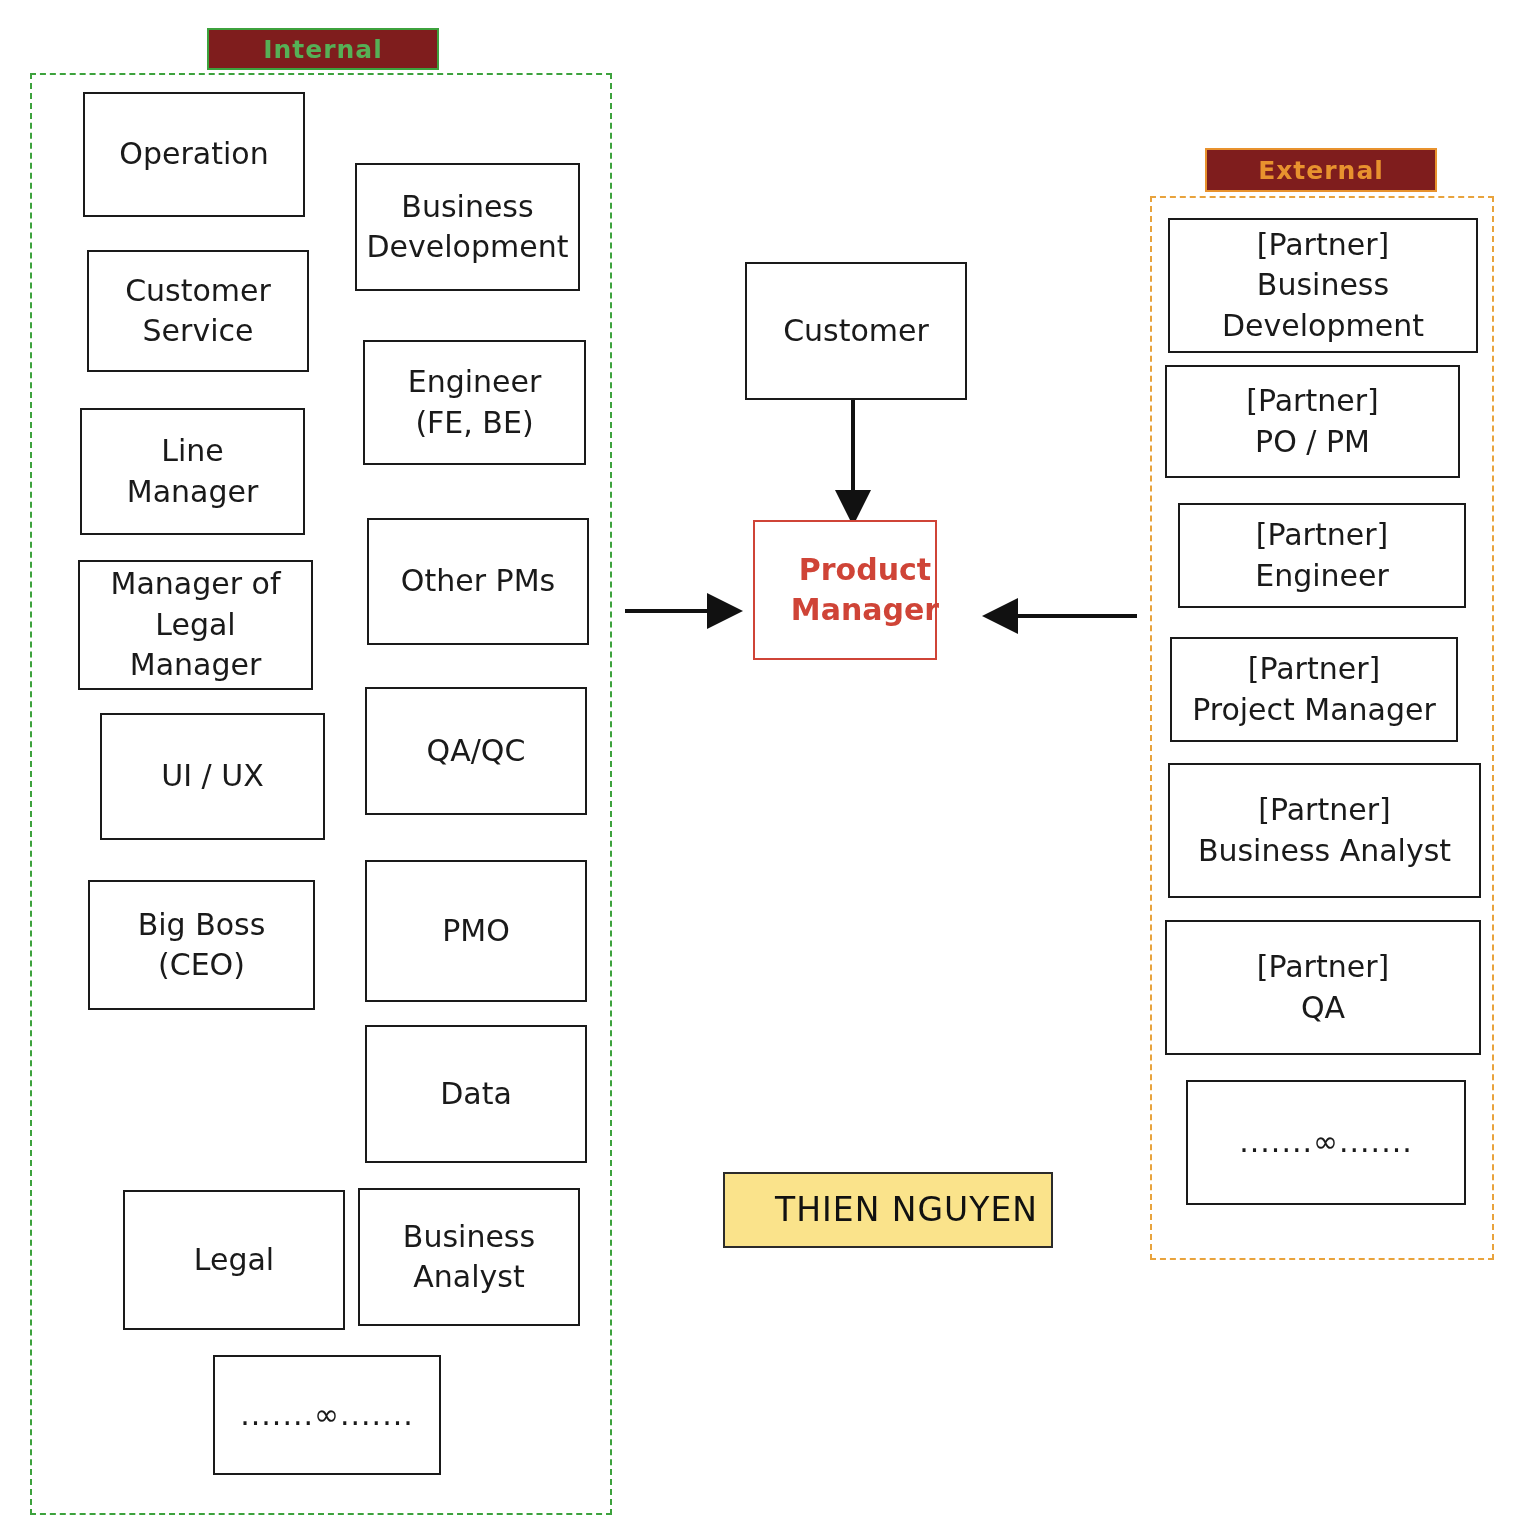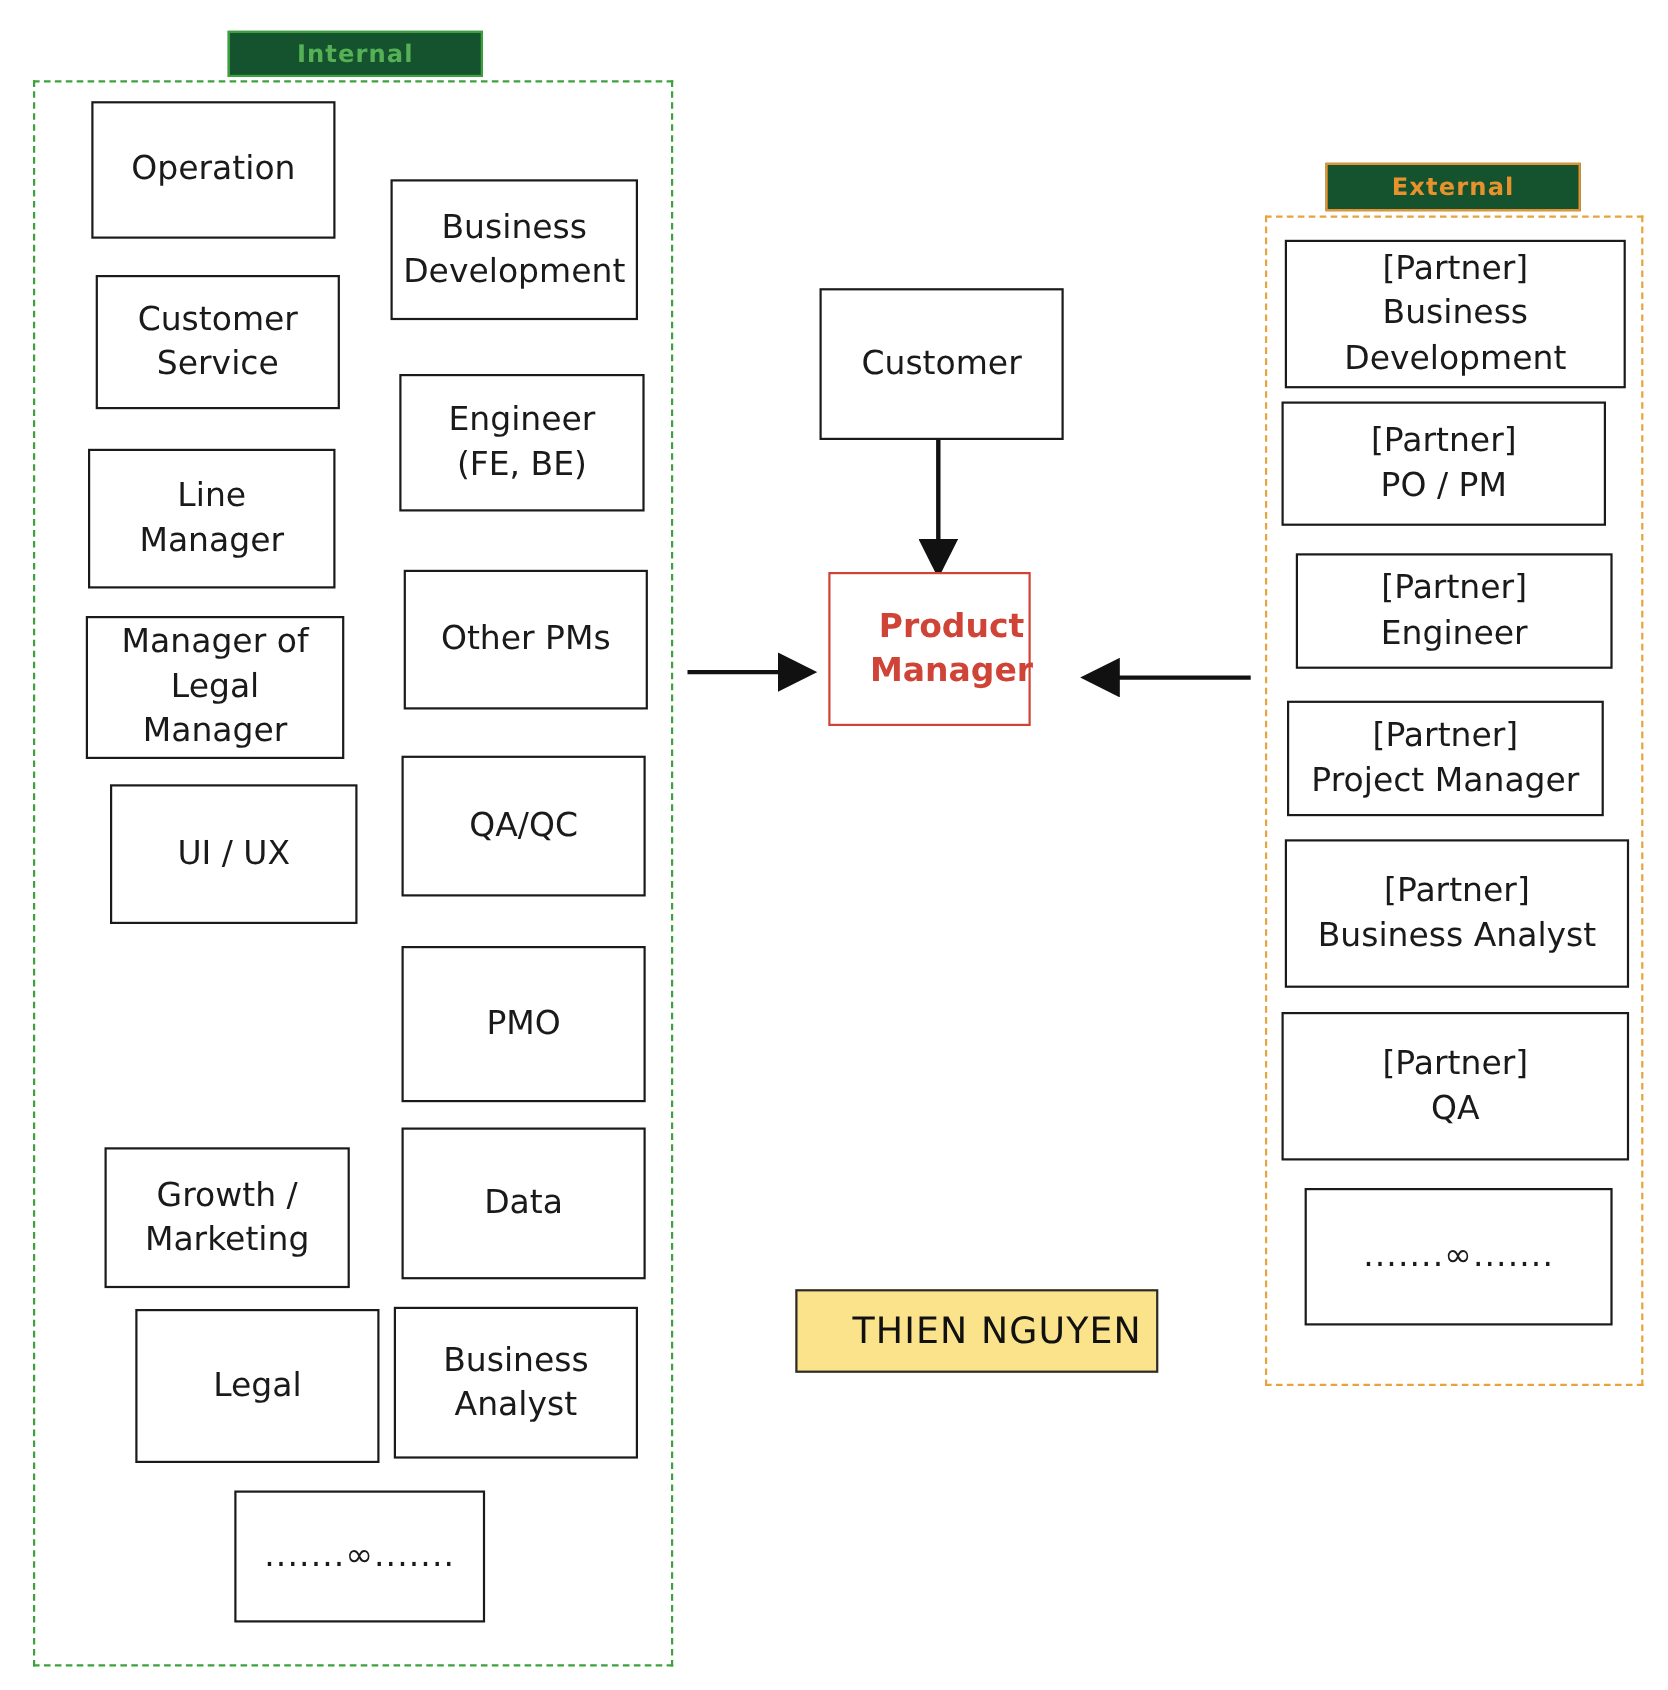--- a/index.html
+++ b/index.html
@@ -27,8 +27,8 @@
     display: flex;
     align-items: center;
     justify-content: center;
-    background: #14532d;
-    font-size: 22px;
+    background: #7f1d1d;
+    font-size: 25px;
     font-weight: bold;
     letter-spacing: 1px;
     z-index: 3;

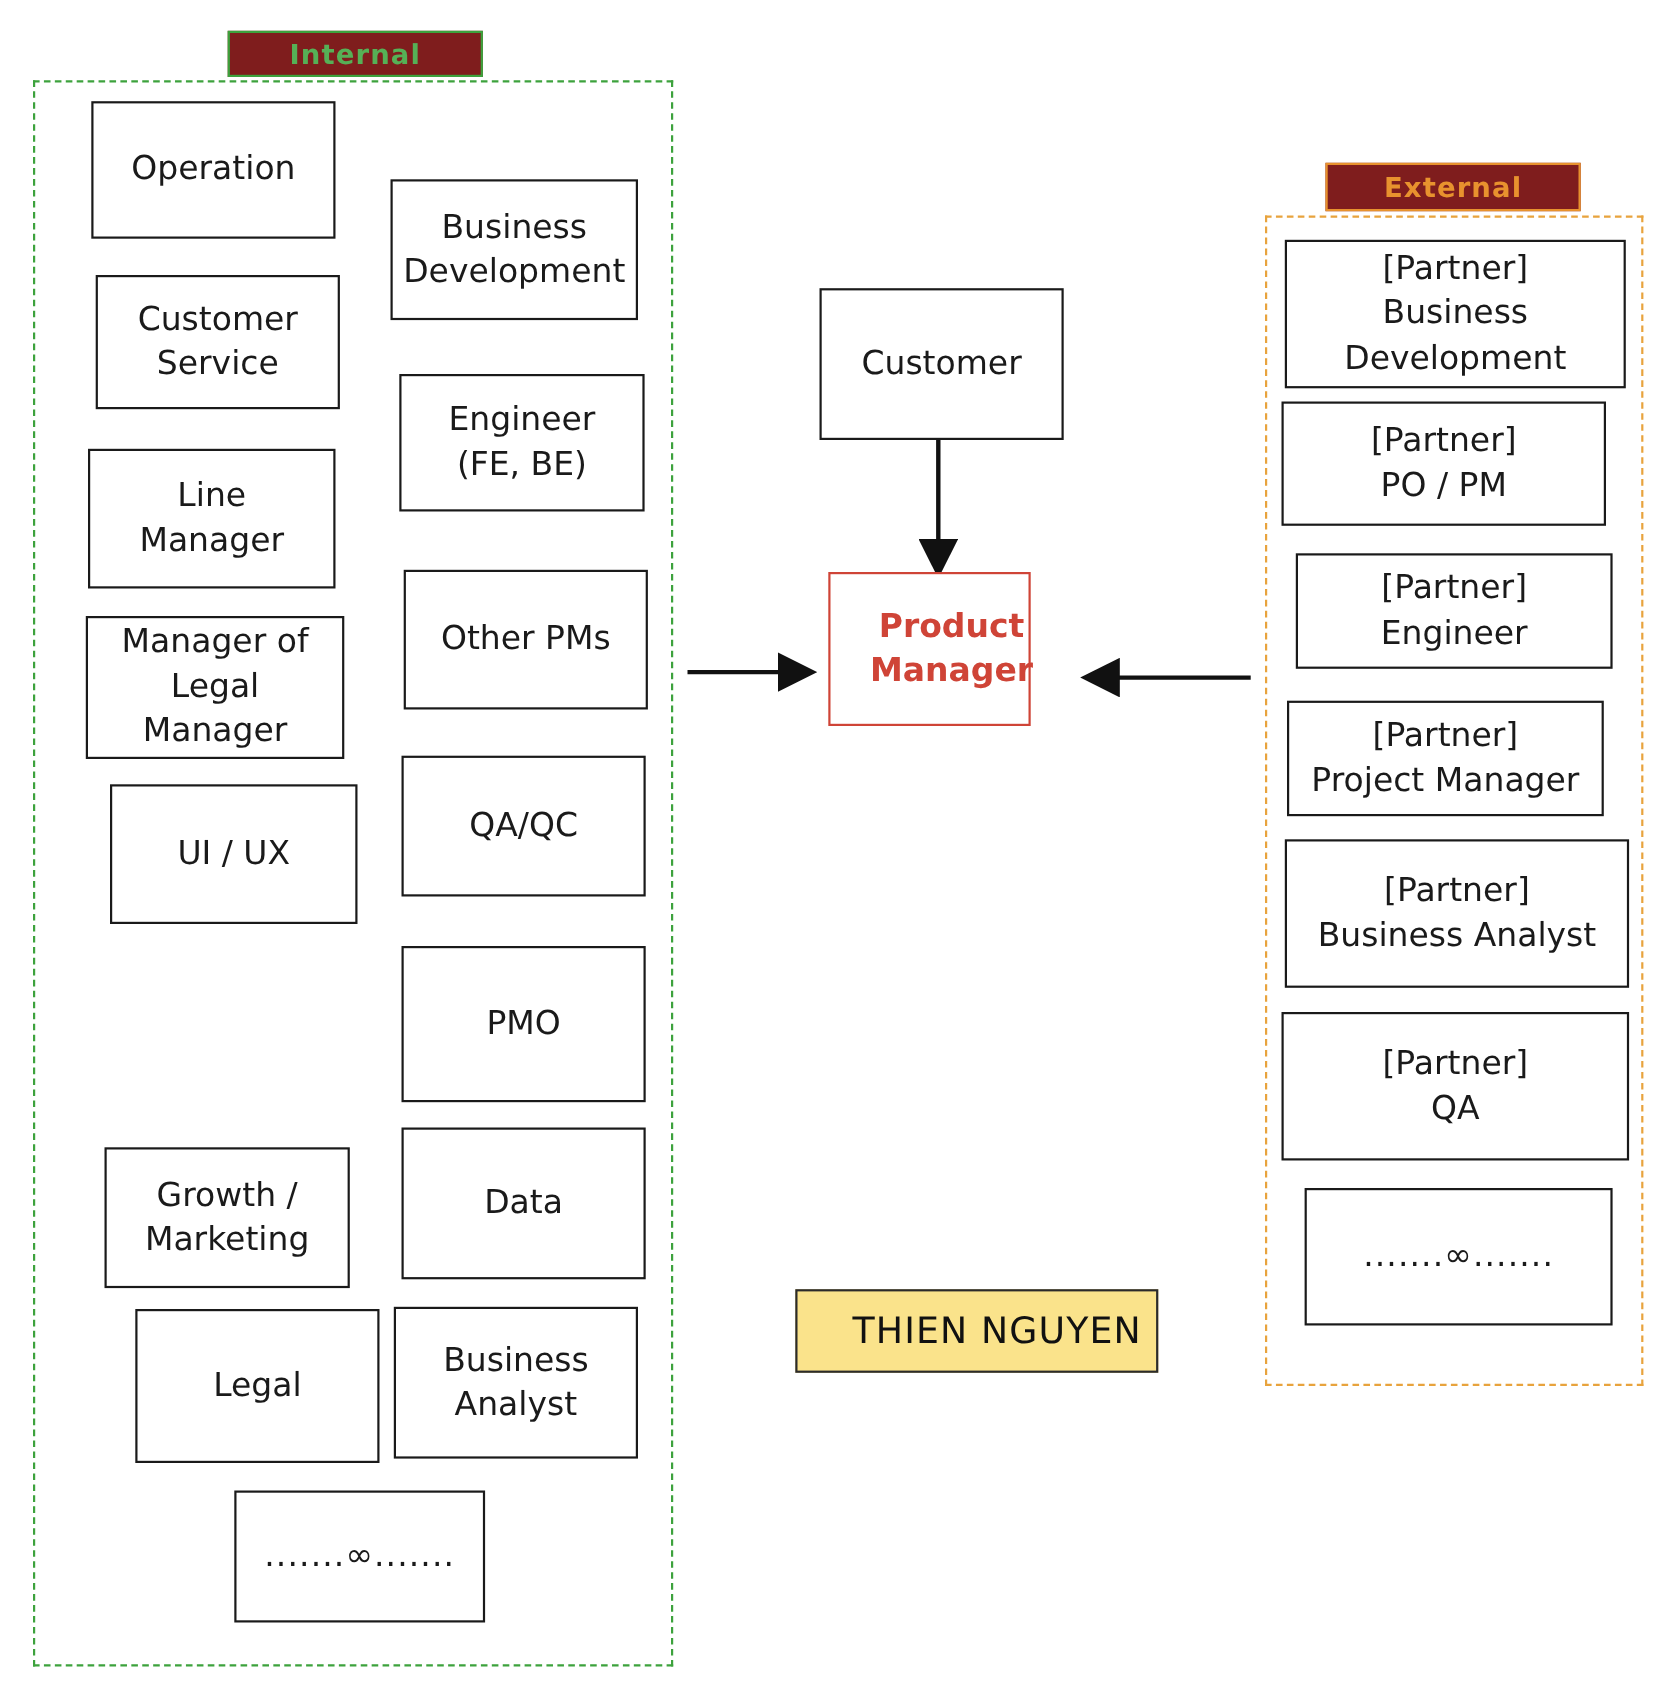--- a/index.html
+++ b/index.html
@@ -116,6 +116,10 @@
   <div class="box" style="left:100px; top:713px; width:225px; height:127px;">
     <span>UI / UX</span>
   </div>
+  <div class="box" style="left:88px; top:880px; width:227px; height:130px;">
+    <span>Big Boss
+(CEO)</span>
+  </div>
   <div class="box" style="left:95px; top:1043px; width:223px; height:128px;">
     <span>Growth /
 Marketing</span>

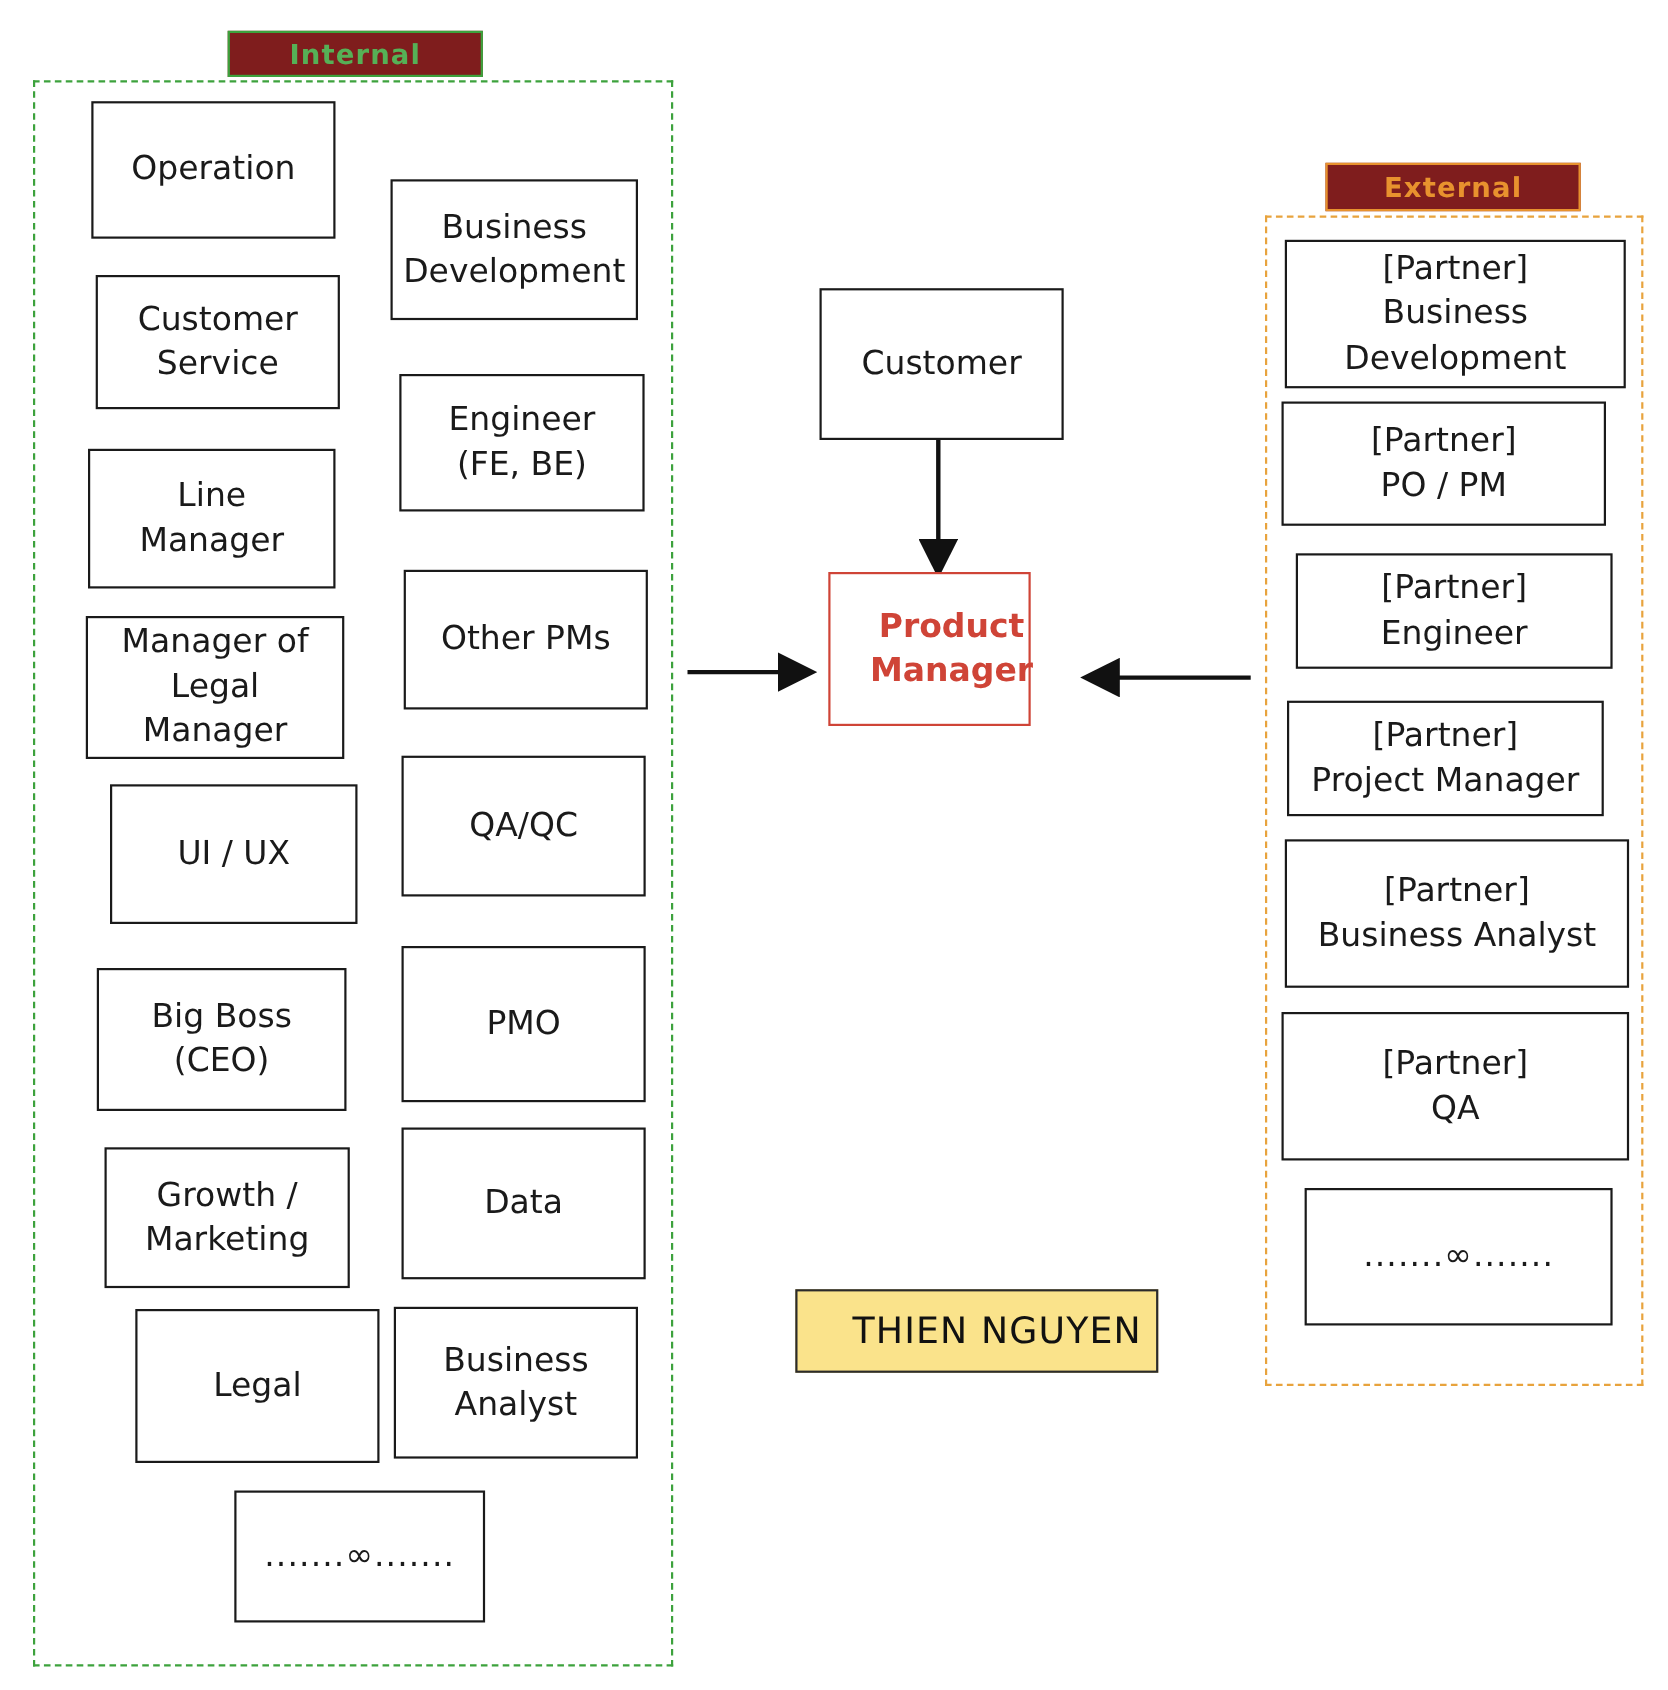--- a/index.html
+++ b/index.html
@@ -120,10 +120,6 @@
     <span>Big Boss
 (CEO)</span>
   </div>
-  <div class="box" style="left:95px; top:1043px; width:223px; height:128px;">
-    <span>Growth /
-Marketing</span>
-  </div>
   <div class="box" style="left:95px; top:1190px; width:222px; height:140px;margin-left:28px;">
     <span>Legal</span>
   </div>

